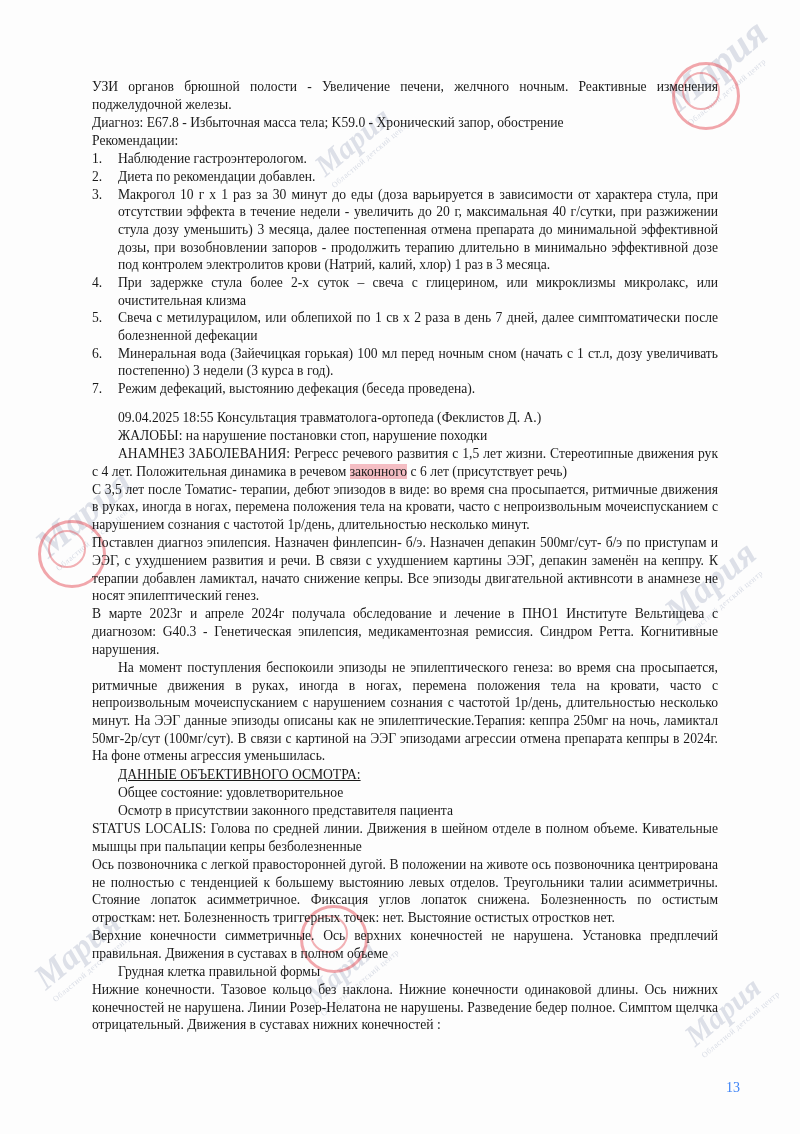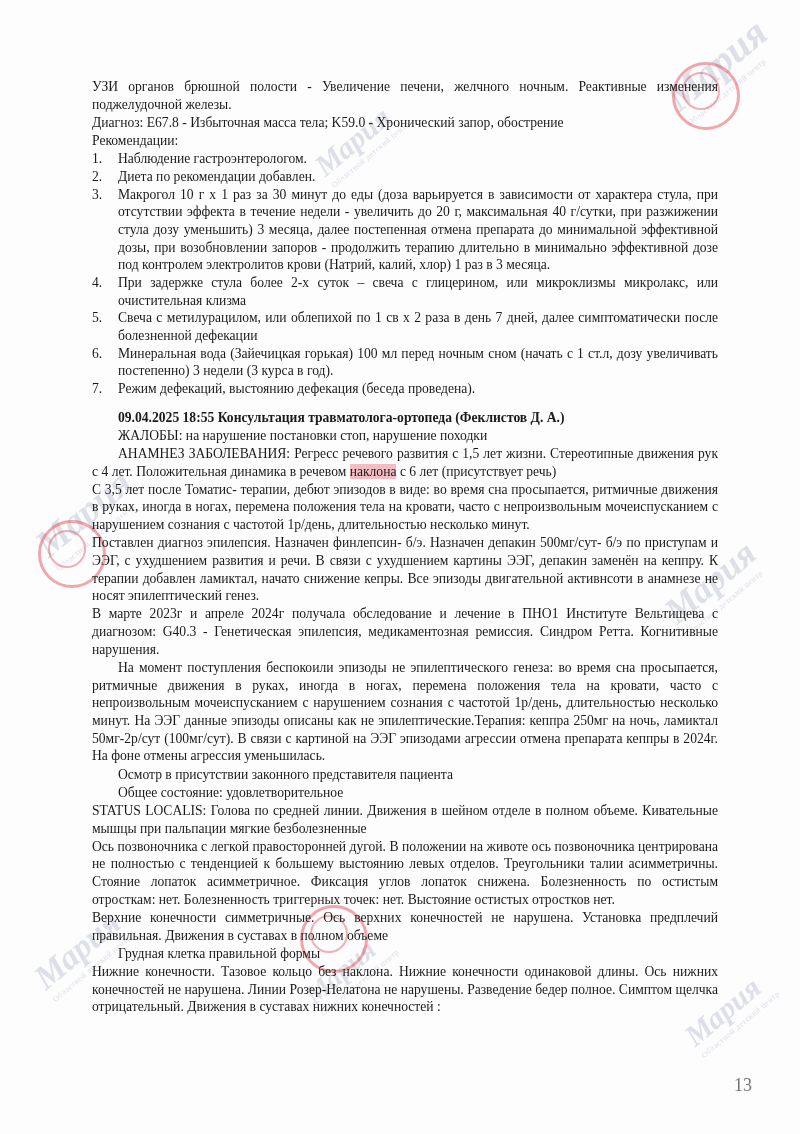--- a/index.html
+++ b/index.html
@@ -93,7 +93,7 @@
     text-align: justify;
   }
   .gap { height: 11px; }
-  .bold { font-weight: bold; }
+  .bold { font-weight: normal; }
   .ul { text-decoration: underline; }
   .hl {
     background: rgba(233, 110, 125, 0.45);

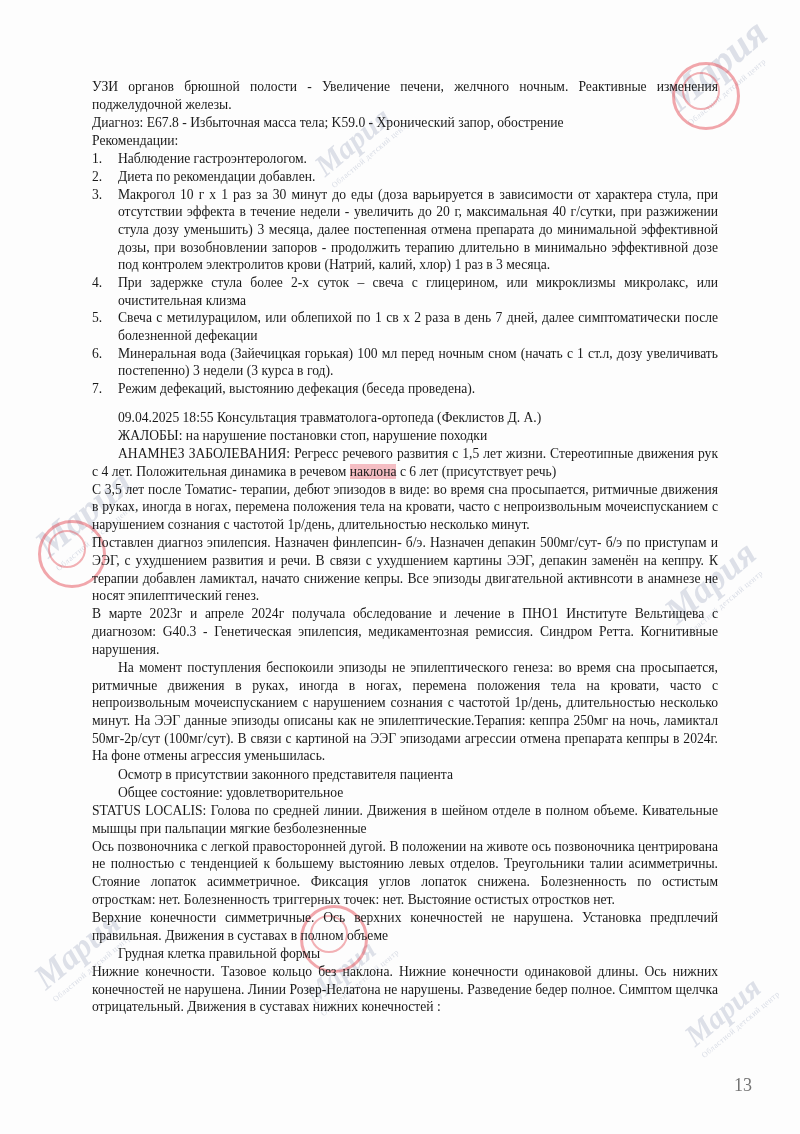--- a/index.html
+++ b/index.html
@@ -185,7 +185,7 @@
       <div class="gap"></div>
       <p class="ind bold">09.04.2025 18:55 Консультация травматолога-ортопеда (Феклистов Д. А.)</p>
       <p class="ind">ЖАЛОБЫ: на нарушение постановки стоп, нарушение походки</p>
-      <p class="ind">АНАМНЕЗ ЗАБОЛЕВАНИЯ: Регресс речевого развития с 1,5 лет жизни. Стереотипные движения рук с 4 лет. Положительная динамика в речевом <span class="hl">наклона</span> с 6 лет (присутствует речь)</p>
+      <p class="ind">АНАМНЕЗ ЗАБОЛЕВАНИЯ: Регресс речевого развития с 1,5 лет жизни. Стереотипные движения рук с 4 лет. Положительная динамика в речевом <span class="hl">законного</span> с 6 лет (присутствует речь)</p>
       <p class="">С 3,5 лет после Томатис- терапии, дебют эпизодов в виде: во время сна просыпается, ритмичные движения в руках, иногда в ногах, перемена положения тела на кровати, часто с непроизвольным мочеиспусканием с нарушением сознания с частотой 1р/день, длительностью несколько минут.</p>
       <p class="">Поставлен диагноз эпилепсия. Назначен финлепсин- б/э. Назначен депакин 500мг/сут- б/э по приступам и ЭЭГ, с ухудшением развития и речи. В связи с ухудшением картины ЭЭГ, депакин заменён на кеппру. К терапии добавлен ламиктал, начато снижение кепры. Все эпизоды двигательной активнсоти в анамнезе не носят эпилептический генез.</p>
       <p class="">В марте 2023г и апреле 2024г получала обследование и лечение в ПНО1 Институте Вельтищева с диагнозом: G40.3 - Генетическая эпилепсия, медикаментозная ремиссия. Синдром Ретта. Когнитивные нарушения.</p>

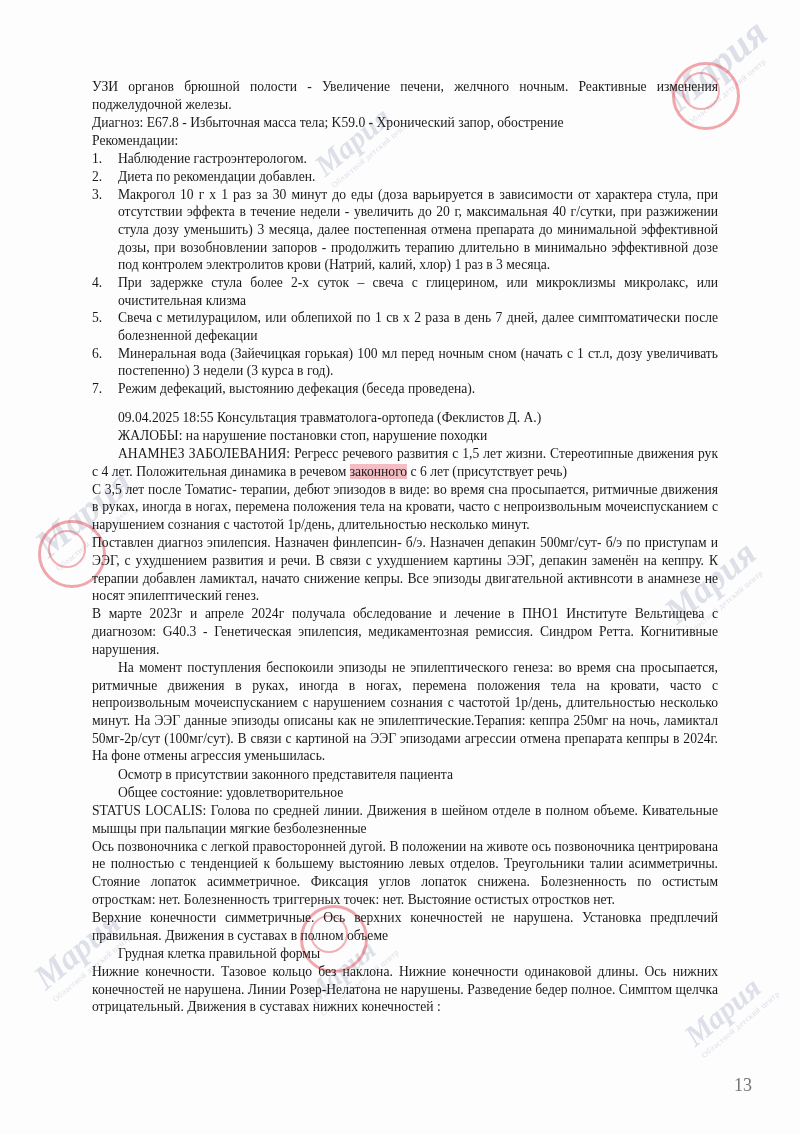--- a/index.html
+++ b/index.html
@@ -190,6 +190,7 @@
       <p class="">Поставлен диагноз эпилепсия. Назначен финлепсин- б/э. Назначен депакин 500мг/сут- б/э по приступам и ЭЭГ, с ухудшением развития и речи. В связи с ухудшением картины ЭЭГ, депакин заменён на кеппру. К терапии добавлен ламиктал, начато снижение кепры. Все эпизоды двигательной активнсоти в анамнезе не носят эпилептический генез.</p>
       <p class="">В марте 2023г и апреле 2024г получала обследование и лечение в ПНО1 Институте Вельтищева с диагнозом: G40.3 - Генетическая эпилепсия, медикаментозная ремиссия. Синдром Ретта. Когнитивные нарушения.</p>
       <p class="ind">На момент поступления беспокоили эпизоды не эпилептического генеза: во время сна просыпается, ритмичные движения в руках, иногда в ногах, перемена положения тела на кровати, часто с непроизвольным мочеиспусканием с нарушением сознания с частотой 1р/день, длительностью несколько минут. На ЭЭГ данные эпизоды описаны как не эпилептические.Терапия: кеппра 250мг на ночь, ламиктал 50мг-2р/сут (100мг/сут).  В связи с картиной на ЭЭГ эпизодами агрессии отмена препарата кеппры в 2024г. На фоне отмены агрессия уменьшилась.</p>
+      <p class="ind ul">ДАННЫЕ ОБЪЕКТИВНОГО ОСМОТРА:</p>
       <p class="ind">Осмотр в присутствии законного представителя пациента</p>
       <p class="ind">Общее состояние: удовлетворительное</p>
       <p class="">STATUS LOCALIS: Голова по средней линии. Движения в шейном отделе в полном объеме. Кивательные мышцы при пальпации мягкие безболезненные</p>

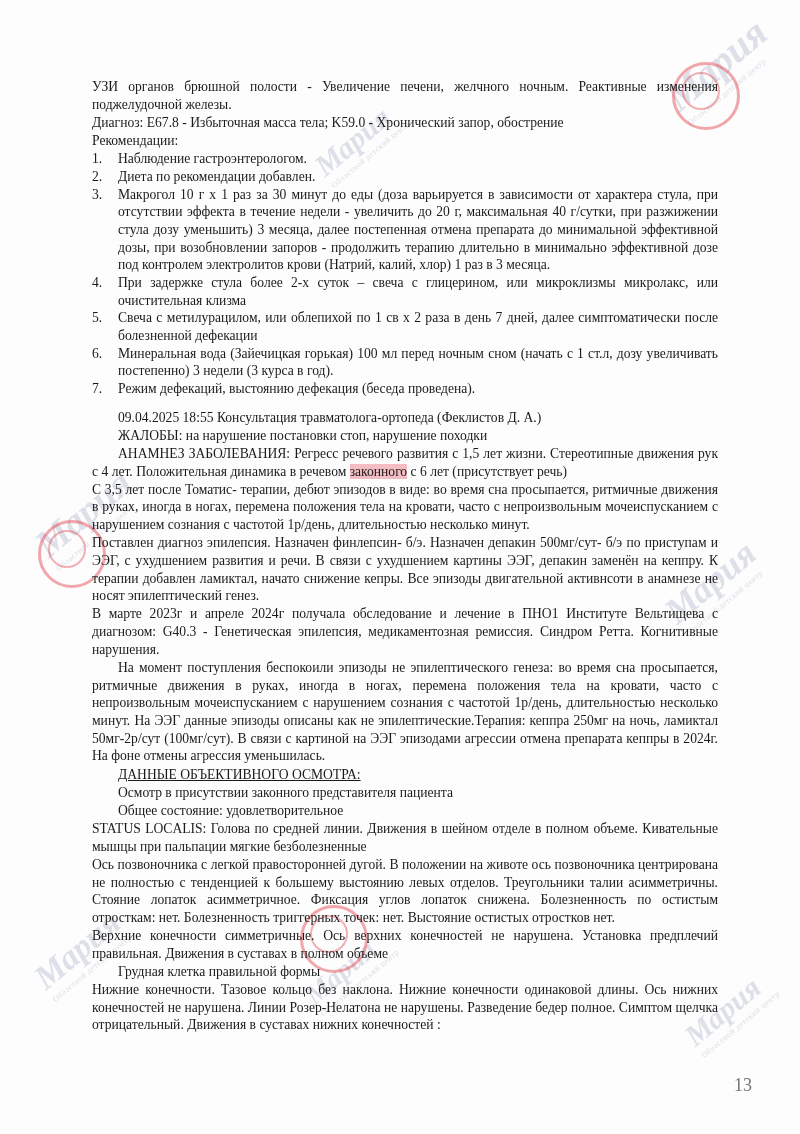--- a/index.html
+++ b/index.html
@@ -191,8 +191,8 @@
       <p class="">В марте 2023г и апреле 2024г получала обследование и лечение в ПНО1 Институте Вельтищева с диагнозом: G40.3 - Генетическая эпилепсия, медикаментозная ремиссия. Синдром Ретта. Когнитивные нарушения.</p>
       <p class="ind">На момент поступления беспокоили эпизоды не эпилептического генеза: во время сна просыпается, ритмичные движения в руках, иногда в ногах, перемена положения тела на кровати, часто с непроизвольным мочеиспусканием с нарушением сознания с частотой 1р/день, длительностью несколько минут. На ЭЭГ данные эпизоды описаны как не эпилептические.Терапия: кеппра 250мг на ночь, ламиктал 50мг-2р/сут (100мг/сут).  В связи с картиной на ЭЭГ эпизодами агрессии отмена препарата кеппры в 2024г. На фоне отмены агрессия уменьшилась.</p>
       <p class="ind ul">ДАННЫЕ ОБЪЕКТИВНОГО ОСМОТРА:</p>
+      <p class="ind">Общее состояние: удовлетворительное</p>
       <p class="ind">Осмотр в присутствии законного представителя пациента</p>
-      <p class="ind">Общее состояние: удовлетворительное</p>
       <p class="">STATUS LOCALIS: Голова по средней линии. Движения в шейном отделе в полном объеме. Кивательные мышцы при пальпации мягкие безболезненные</p>
       <p class="">Ось позвоночника с легкой правосторонней дугой. В положении на животе ось позвоночника центрирована не полностью с тенденцией к большему выстоянию левых отделов. Треугольники талии асимметричны. Стояние лопаток асимметричное. Фиксация углов лопаток снижена. Болезненность по остистым отросткам: нет. Болезненность триггерных точек: нет. Выстояние остистых отростков нет.</p>
       <p class="">Верхние конечности симметричные. Ось верхних конечностей не нарушена. Установка предплечий правильная. Движения в суставах в полном объеме</p>

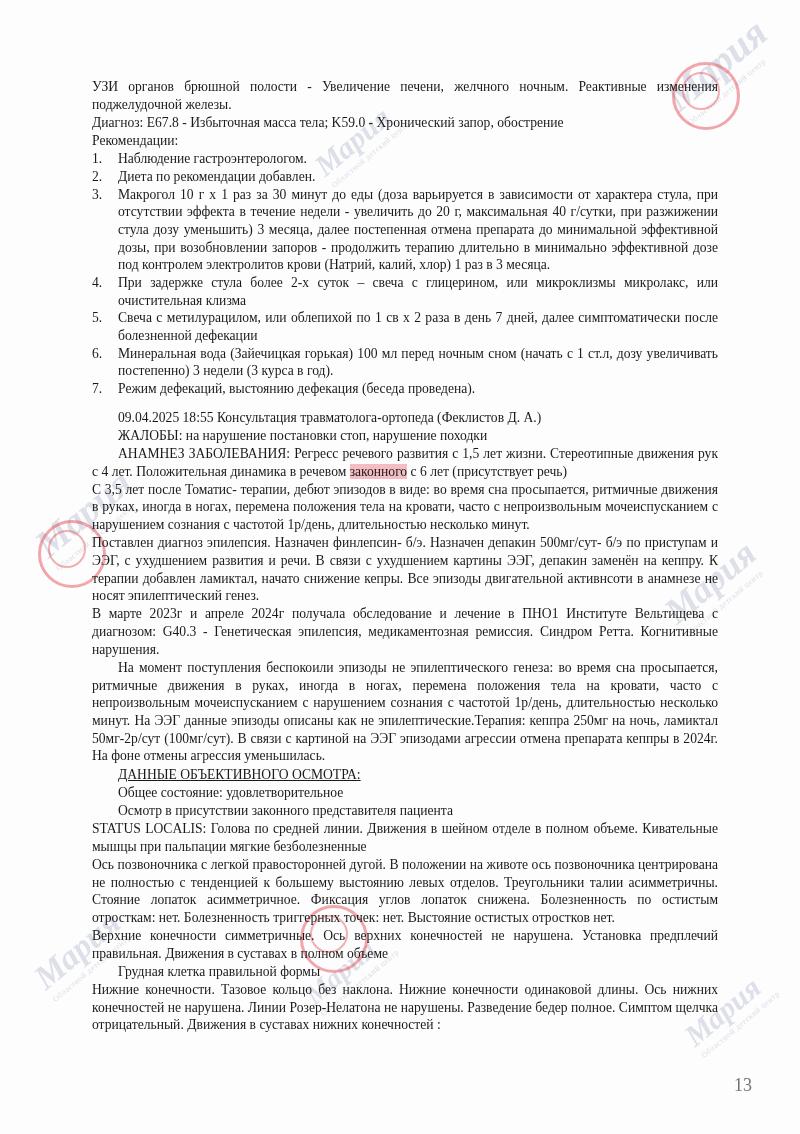--- a/index.html
+++ b/index.html
@@ -193,7 +193,7 @@
       <p class="ind ul">ДАННЫЕ ОБЪЕКТИВНОГО ОСМОТРА:</p>
       <p class="ind">Общее состояние: удовлетворительное</p>
       <p class="ind">Осмотр в присутствии законного представителя пациента</p>
-      <p class="">STATUS LOCALIS: Голова по средней линии. Движения в шейном отделе в полном объеме. Кивательные мышцы при пальпации мягкие безболезненные</p>
+      <p class="">STATUS LOCALIS: Голова по средней линии. Движения в шейном отделе в полном объеме. Кивательные мышцы при пальпации кепры безболезненные</p>
       <p class="">Ось позвоночника с легкой правосторонней дугой. В положении на животе ось позвоночника центрирована не полностью с тенденцией к большему выстоянию левых отделов. Треугольники талии асимметричны. Стояние лопаток асимметричное. Фиксация углов лопаток снижена. Болезненность по остистым отросткам: нет. Болезненность триггерных точек: нет. Выстояние остистых отростков нет.</p>
       <p class="">Верхние конечности симметричные. Ось верхних конечностей не нарушена. Установка предплечий правильная. Движения в суставах в полном объеме</p>
       <p class="ind">Грудная клетка правильной формы</p>

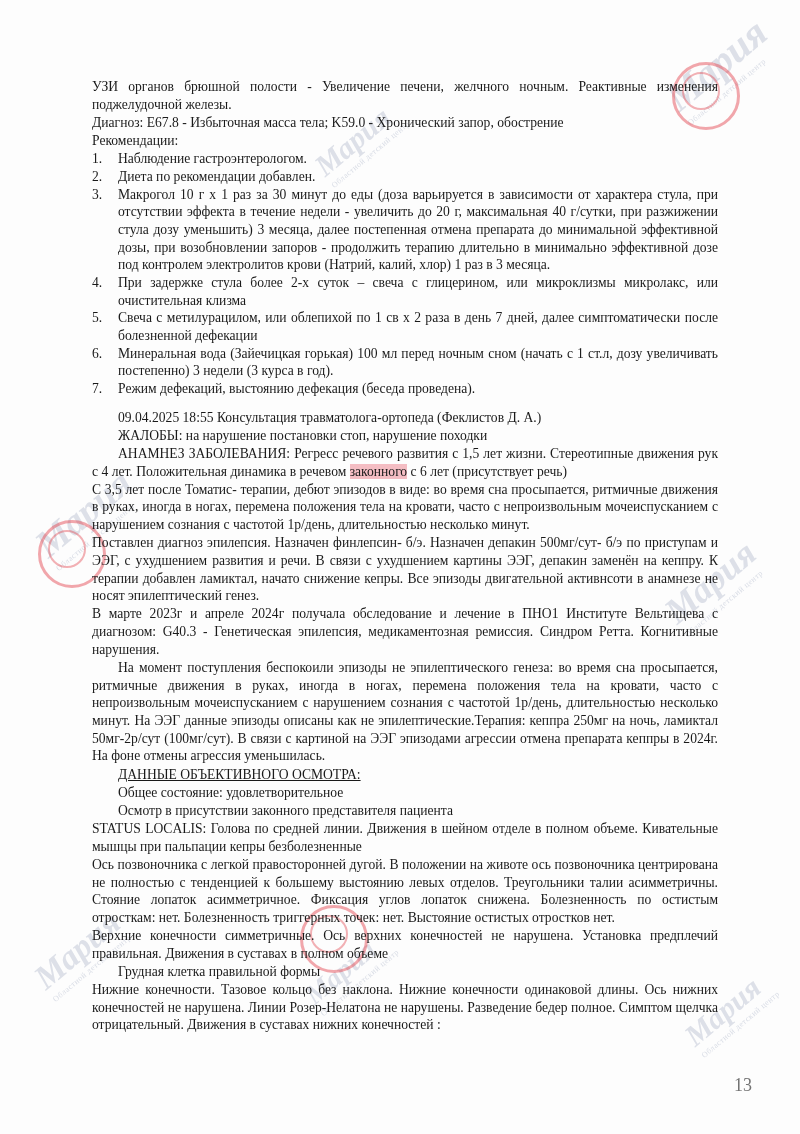--- a/index.html
+++ b/index.html
@@ -100,10 +100,10 @@
   }
   .pageno {
     position: absolute;
-    right: 48px;
+    right: 60px;
     bottom: 38px;
-    font-size: 18px;
-    color: #737373;
+    font-size: 14px;
+    color: #3b82f6;
   }
 </style>
 </head>

